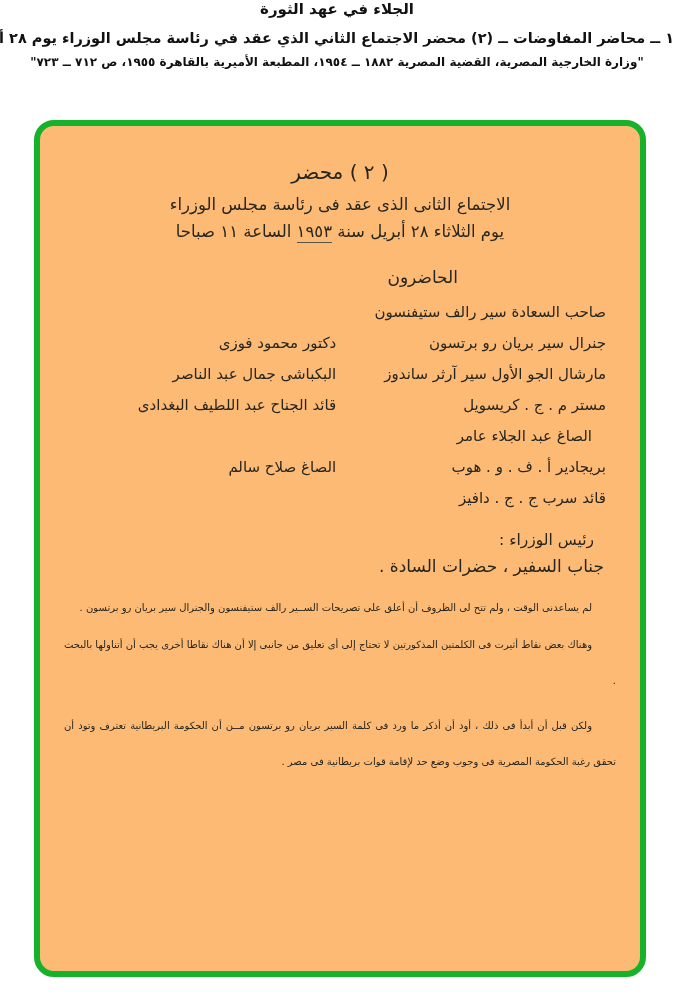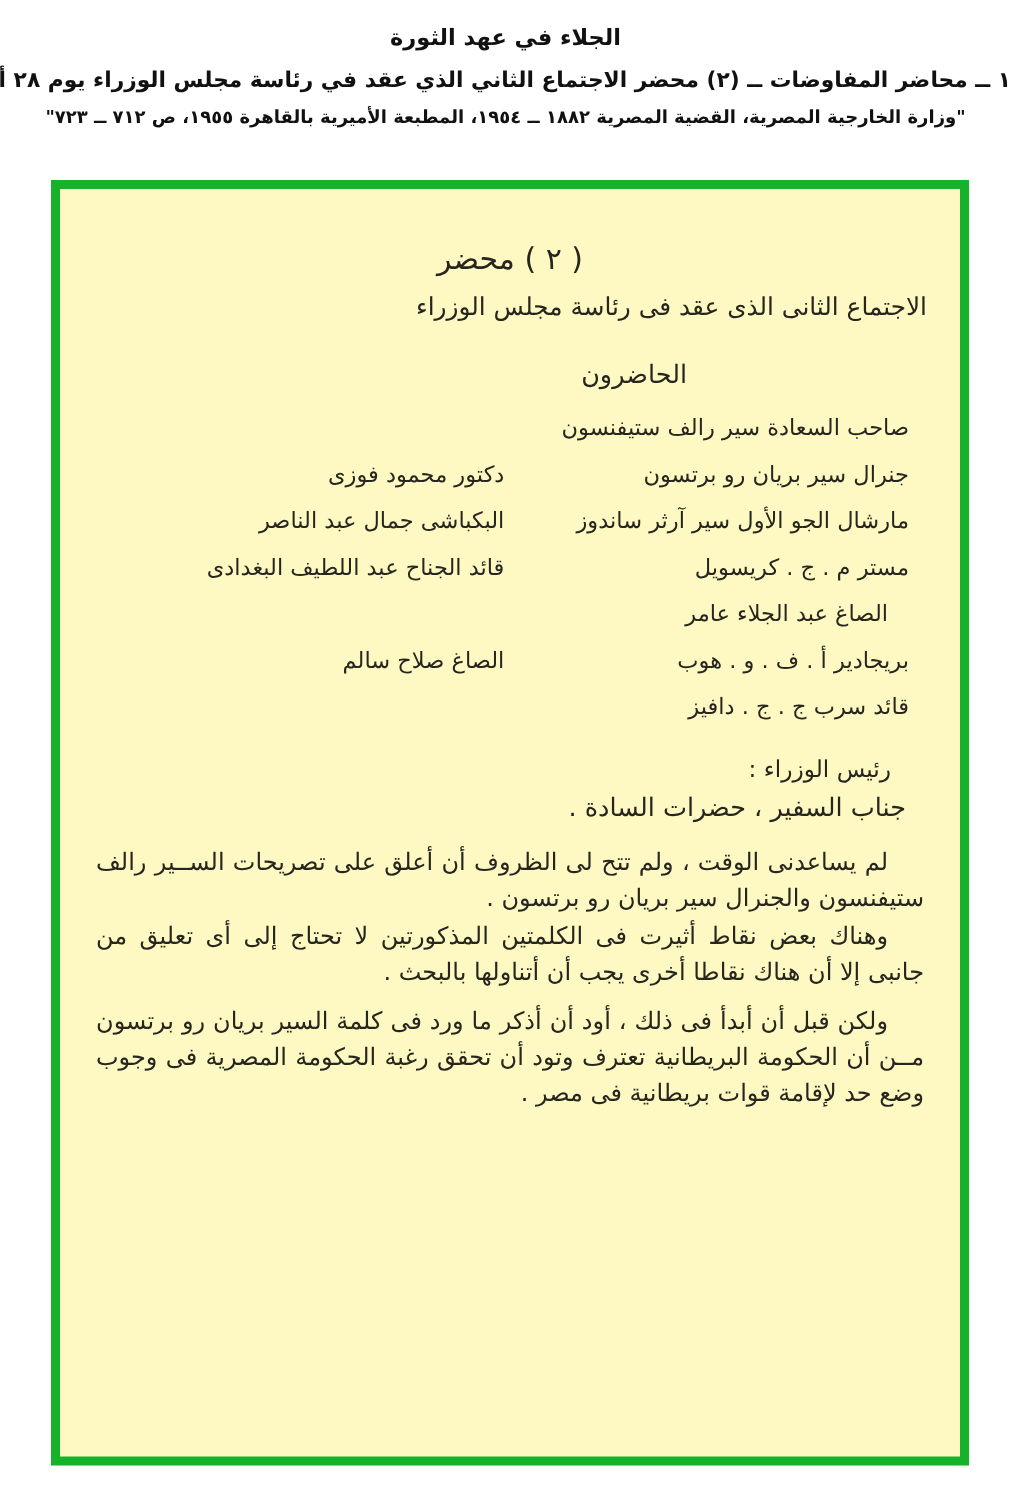--- a/index.html
+++ b/index.html
@@ -22,7 +22,6 @@
   .hdr {
     direction: rtl;
     text-align: center;
-    padding-top: 16px;
   }
   .hdr-title {
     font-size: 15px;

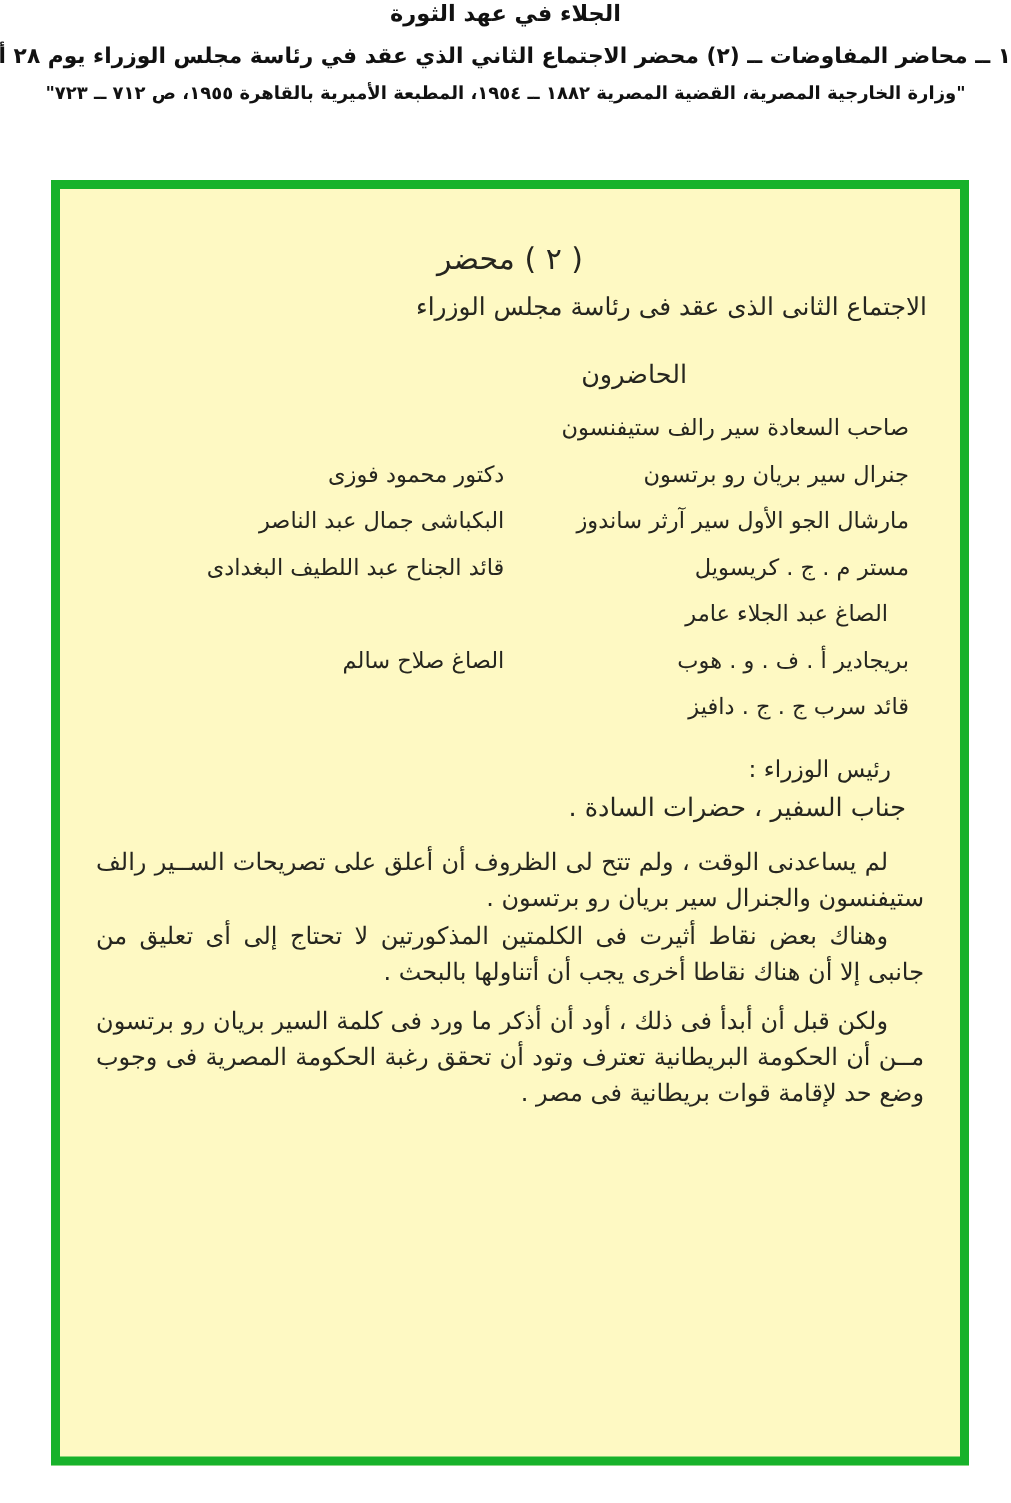--- a/index.html
+++ b/index.html
@@ -48,8 +48,8 @@
     width: 600px;
     height: 845px;
     border: 6px solid var(--accent, #17b22b);
-    border-radius: 0;
-    background: #fef9c3;
+    border-radius: 20px;
+    background: #fdba74;
   }
   
   .doc {

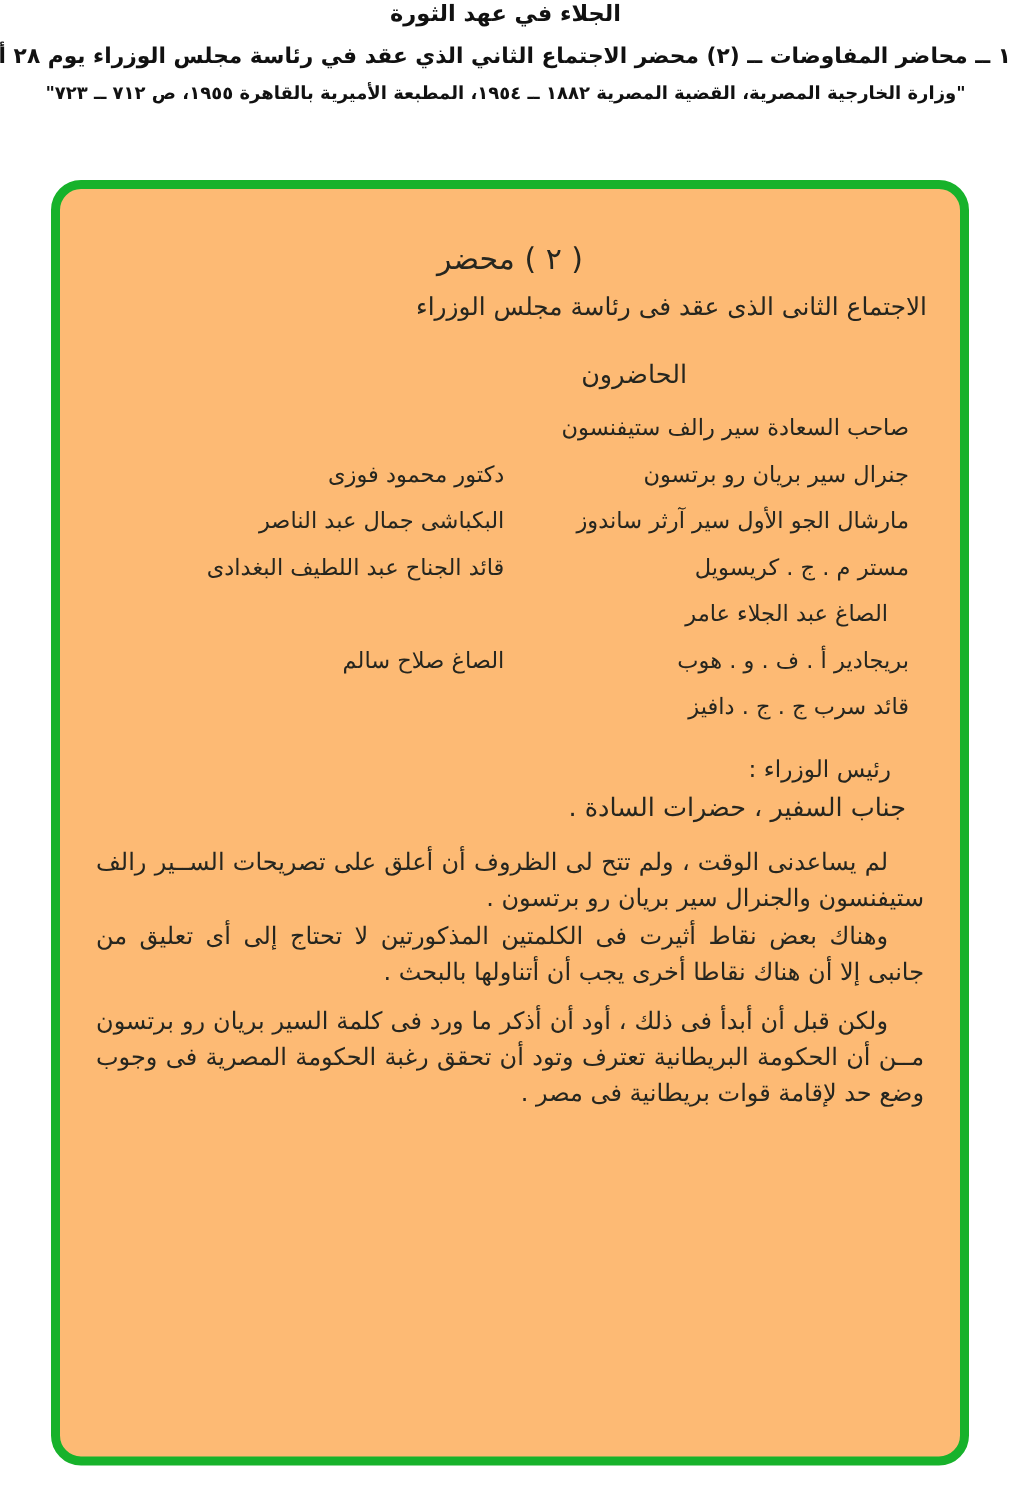--- a/index.html
+++ b/index.html
@@ -63,6 +63,7 @@
     margin: 4px 0 0 0;
   }
   .doc-h2 {
+    text-align: center;
     font-size: 16.5px;
     margin: 11px 0 0 0;
   }

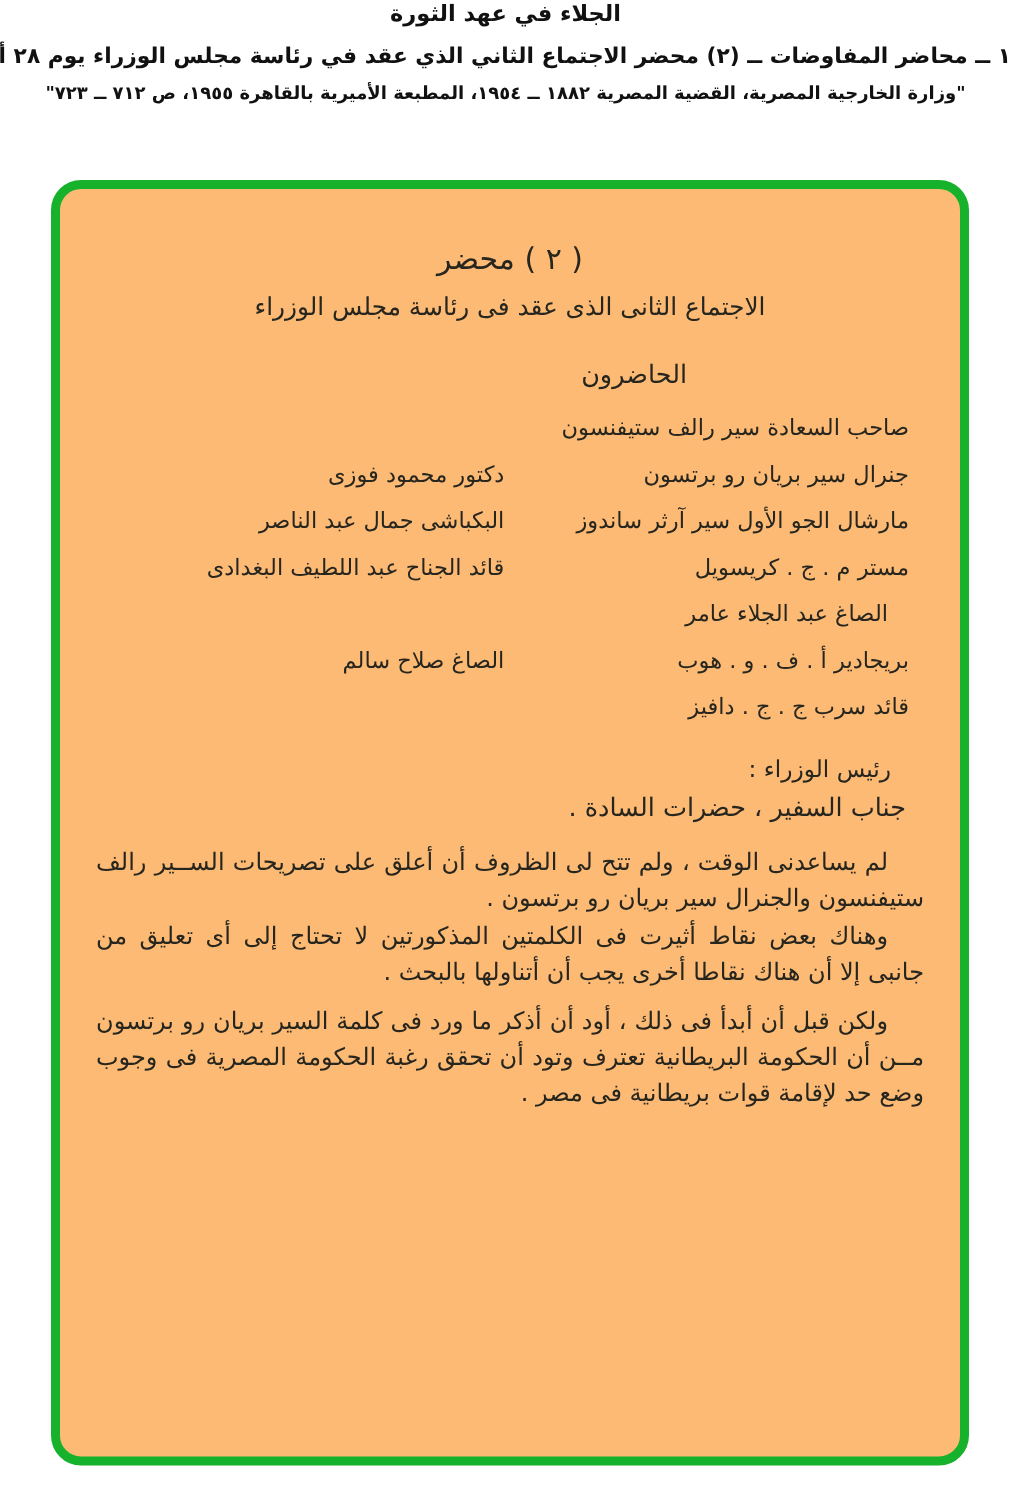--- a/index.html
+++ b/index.html
@@ -138,6 +138,9 @@
       <div class="doc-h1">( ٢ ) محضر</div>
       <div class="doc-h2">الاجتماع الثانى الذى عقد فى رئاسة مجلس الوزراء</div>
 
+      <div class="doc-date">
+        <span>يوم الثلاثاء ٢٨ أبريل سنة </span><span class="underlined-year">١٩٥٣</span><span> الساعة ١١ صباحا</span>
+      </div>
 
       <div class="attendees-heading">الحاضرون</div>
 

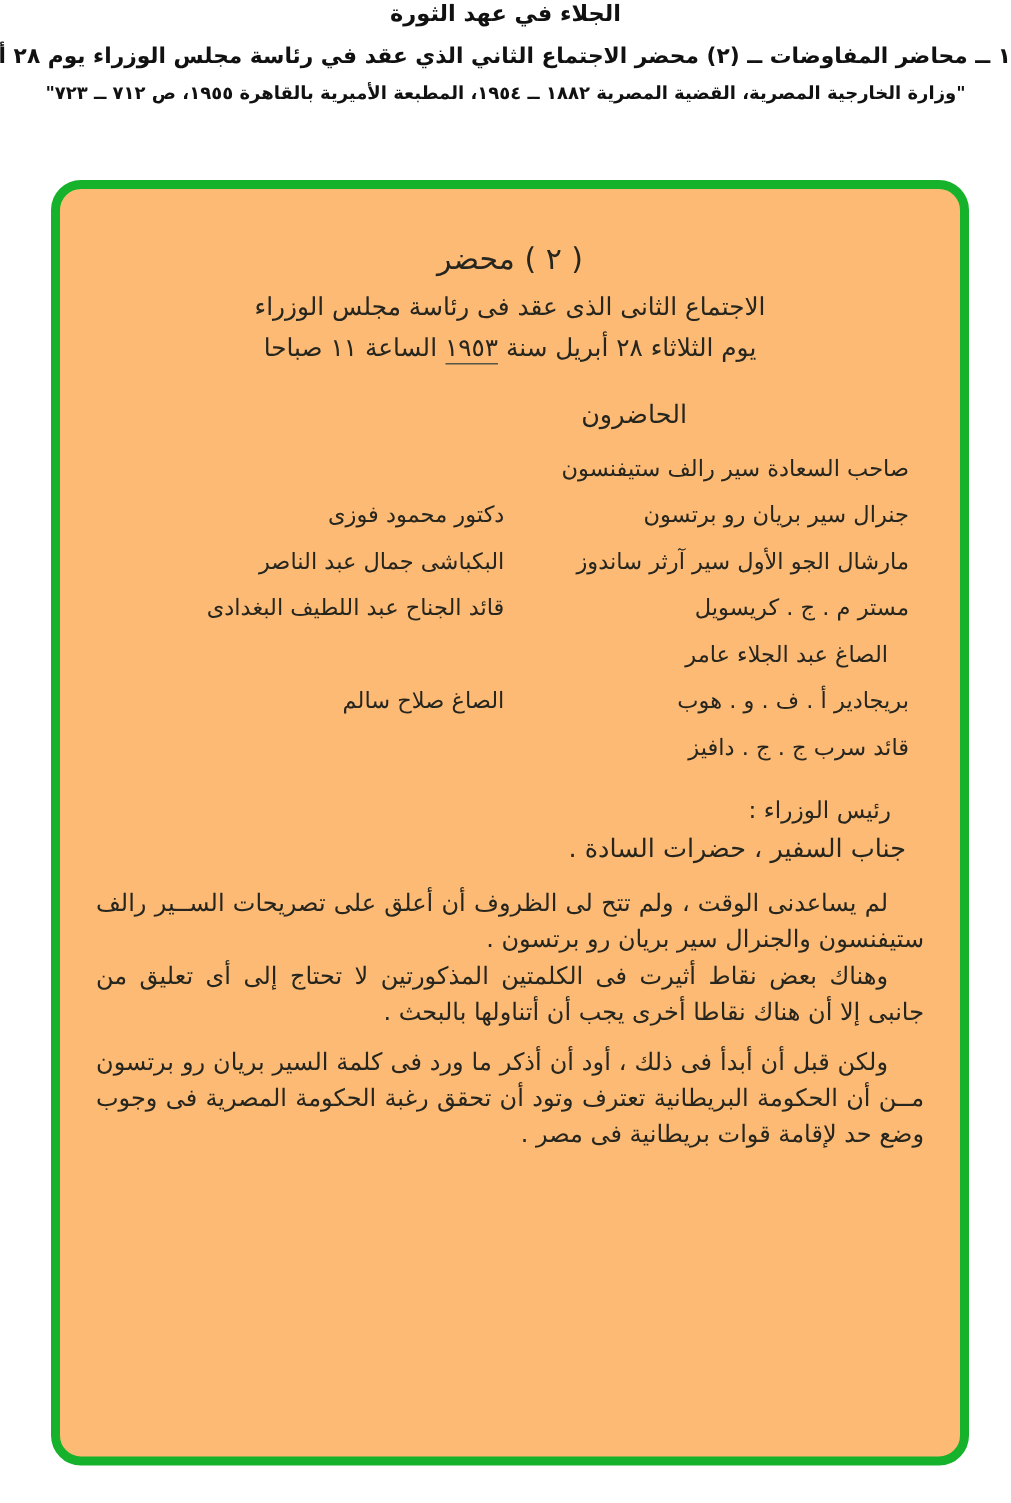--- a/index.html
+++ b/index.html
@@ -112,8 +112,8 @@
     margin: 7px 14px 0 0;
   }
   .para {
-    font-size: 16px;
-    line-height: 24px;
+    font-size: 10px;
+    line-height: 36px;
     text-align: justify;
     text-indent: 24px;
     margin: 14px 2px 0 2px;

